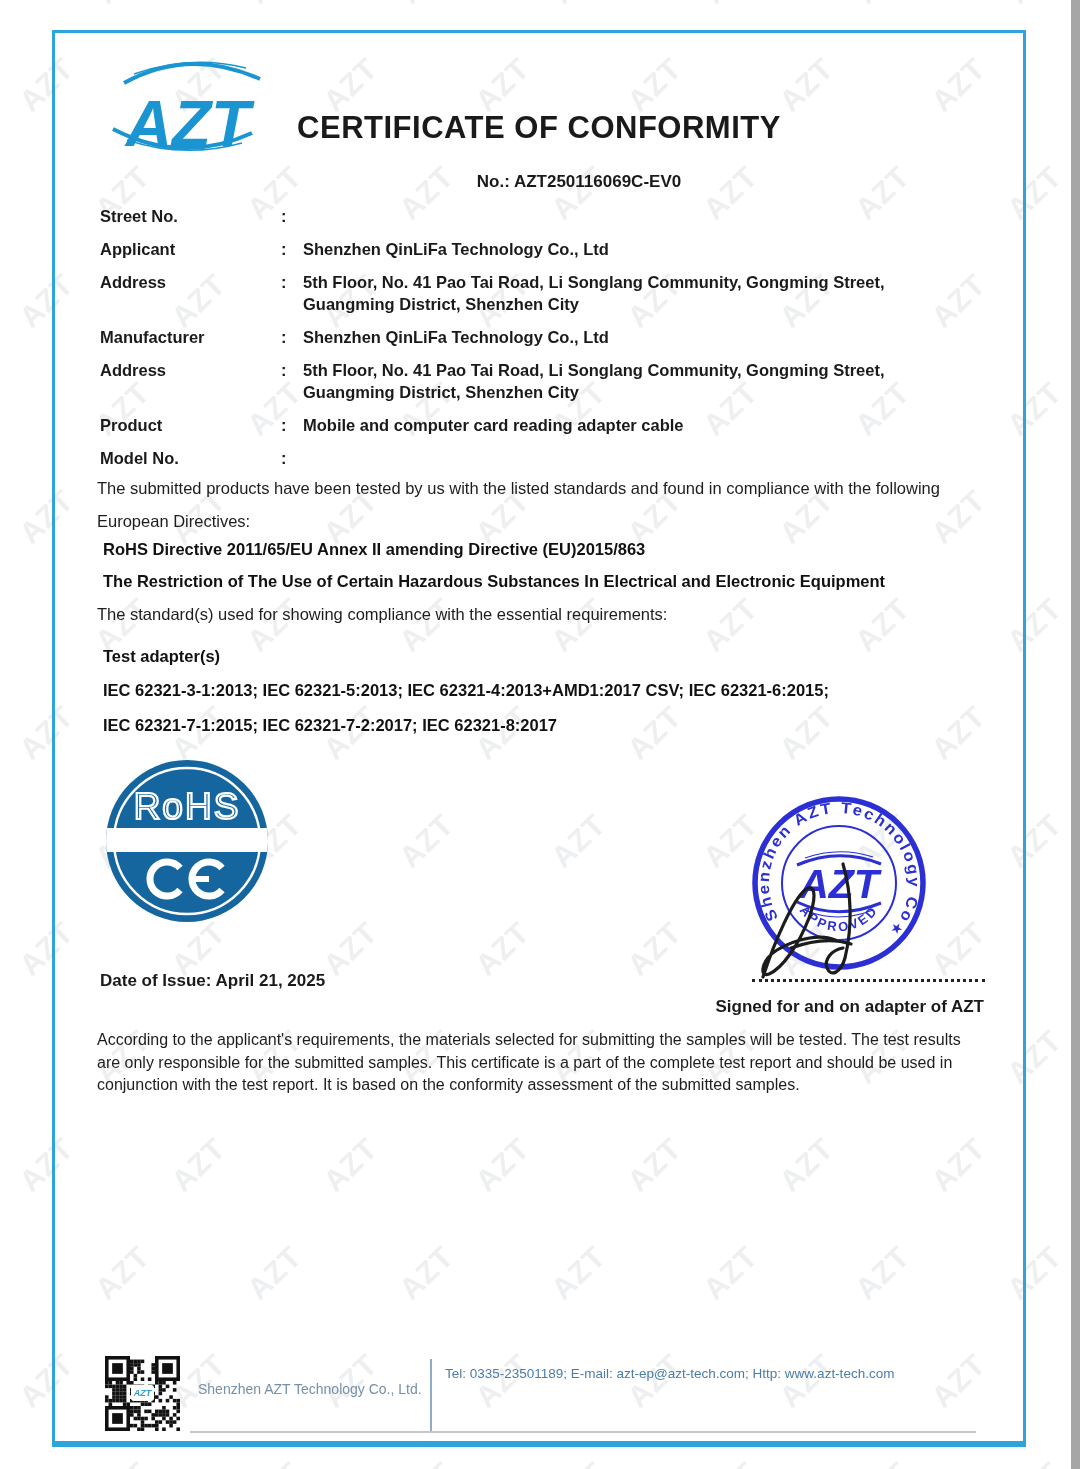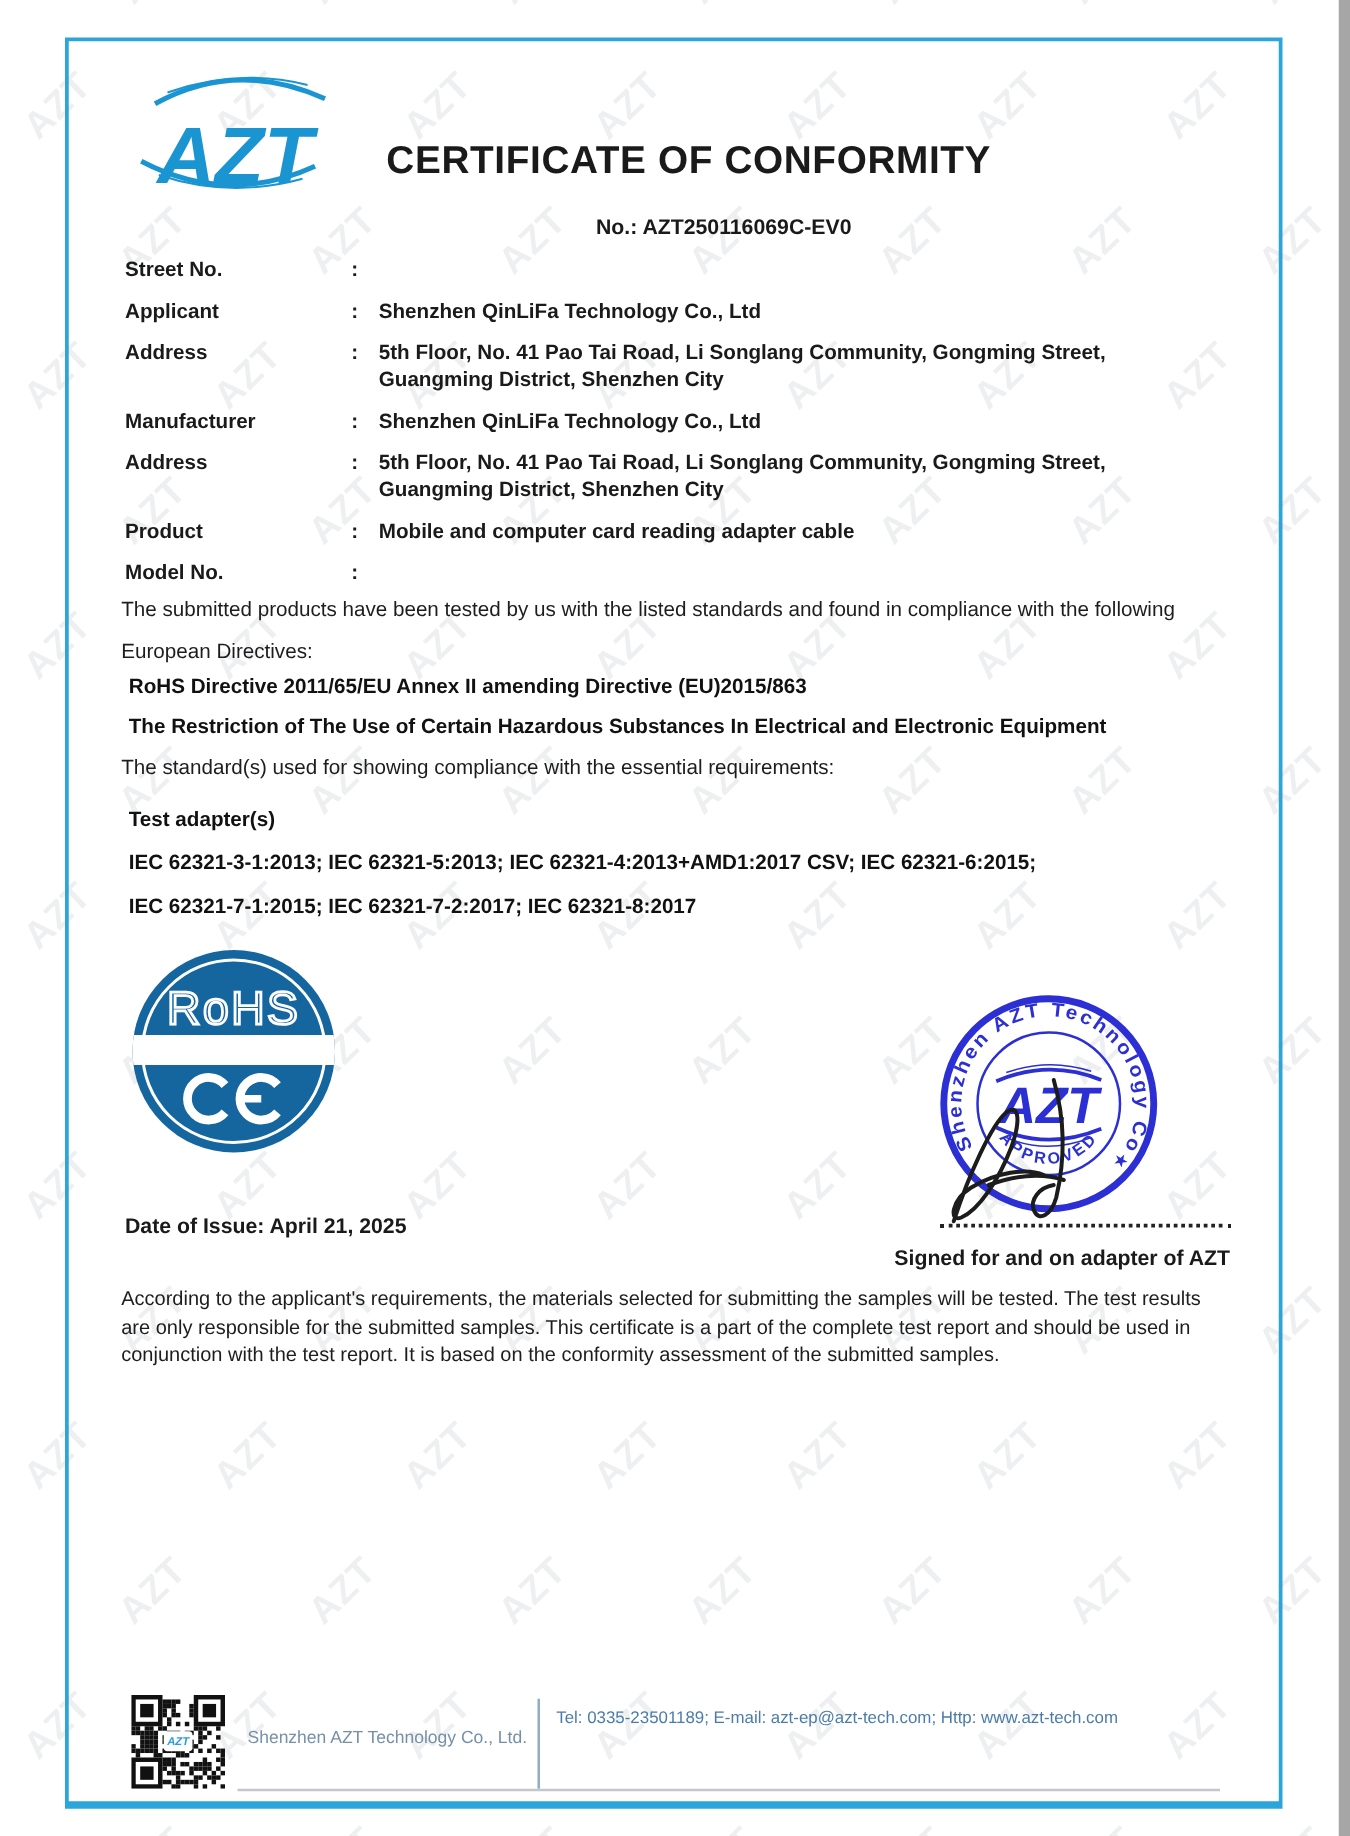--- a/index.html
+++ b/index.html
@@ -18,7 +18,7 @@
   #gray-edge{right:0;top:0;width:9px;height:1469px;background:#a6a6a6;z-index:3;}
   #content{left:0;top:0;width:1080px;height:1469px;z-index:2;}
   
-  #title{left:52px;top:110px;width:974px;text-align:center;font-size:31px;font-weight:bold;letter-spacing:.5px;padding-left:12px;}
+  #title{left:52px;top:110px;width:974px;text-align:center;font-size:31px;font-weight:bold;letter-spacing:.5px;}
   #no-line{left:52px;top:172px;width:1054px;text-align:center;font-size:17px;font-weight:bold;}
   
   #fields{left:100px;top:205px;width:880px;font-size:16.5px;font-weight:bold;line-height:22px;}

